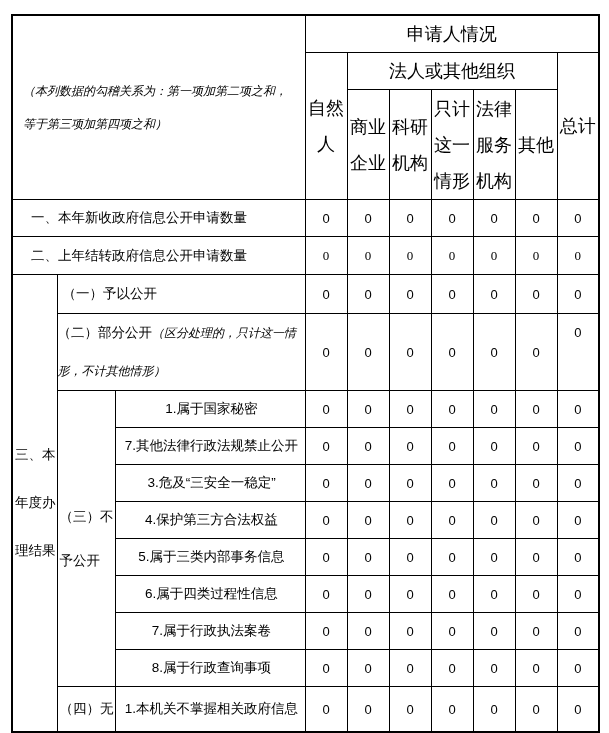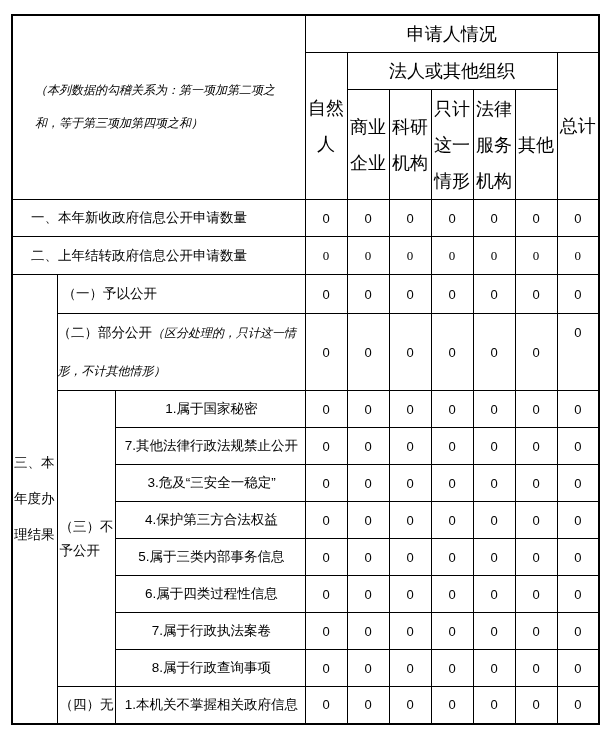--- a/index.html
+++ b/index.html
@@ -23,12 +23,12 @@
   }
   
   td.note-cell{
-    font-family:Liberation Mono, monospace;
+    font-family:Liberation Serif, serif;
     font-style:italic;
     font-size:12px;
     line-height:33px;
     text-align:left;
-    padding:0 22px;
+    padding:0 10px;
   }
   td.hdr{
     text-align:center;

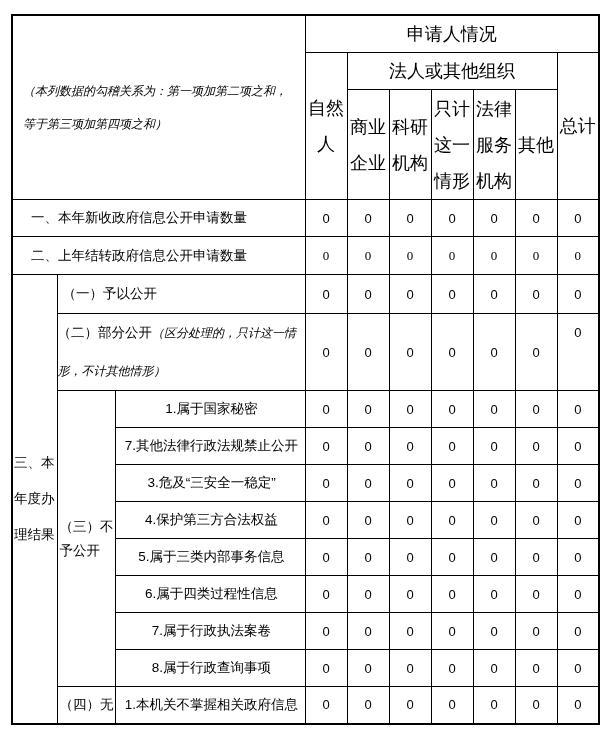--- a/index.html
+++ b/index.html
@@ -43,8 +43,8 @@
     padding-left:18px;
   }
   td.vert-label{
-    text-align:left;
-    line-height:36px;
+    text-align:right;
+    line-height:48px;
     word-break:break-all;
     padding:4px 1px;
   }

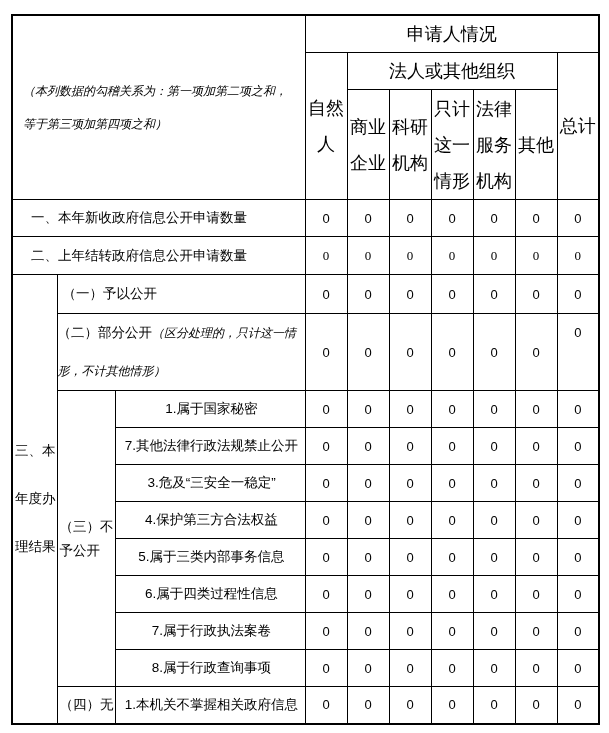--- a/index.html
+++ b/index.html
@@ -56,7 +56,7 @@
   }
   td.wrap4{
     text-align:left;
-    line-height:24px;
+    line-height:44px;
     word-break:break-all;
     padding:0 1px 0 2px;
   }

